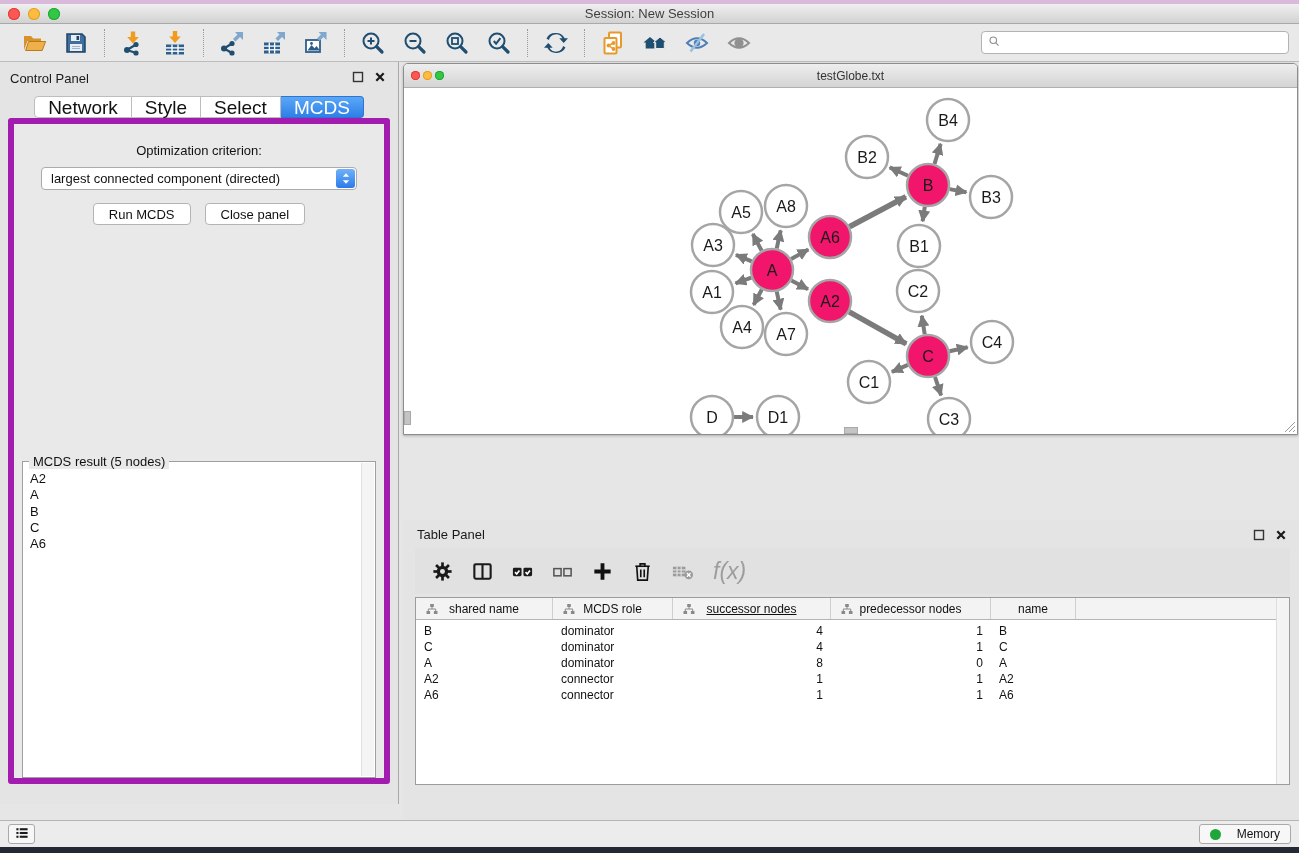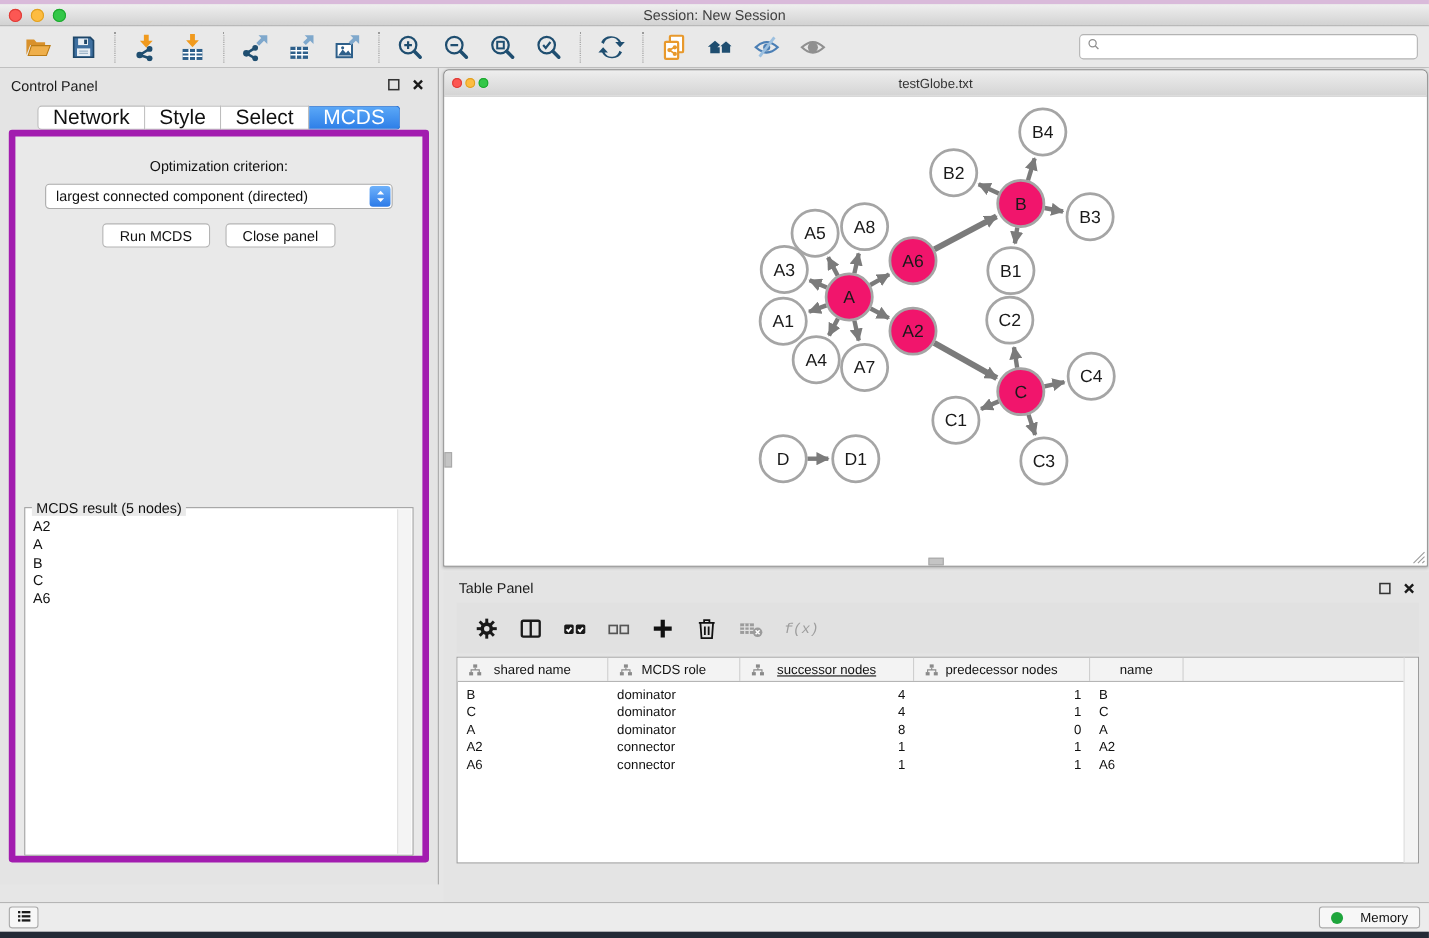--- a/index.html
+++ b/index.html
@@ -71,7 +71,7 @@
   .list-scroll{position:absolute;right:1px;top:1px;bottom:1px;width:12px;background:#f4f4f4;border-left:1px solid #e0e0e0}
 
   
-  .network-window{position:absolute;left:403px;top:1px;width:895px;height:452px;background:#fff;
+  .network-window{position:absolute;left:403px;top:1px;width:895px;height:372px;background:#fff;
                   border:1px solid #8d8d8d;border-radius:5px 5px 0 0;box-sizing:border-box;box-shadow:0 1px 3px rgba(0,0,0,.25)}
   .nw-titlebar{height:23px;background:linear-gradient(#eeeeee,#d4d4d4);border-bottom:1px solid #b0b0b0;
                border-radius:4px 4px 0 0;position:relative;display:flex;align-items:center;justify-content:center}

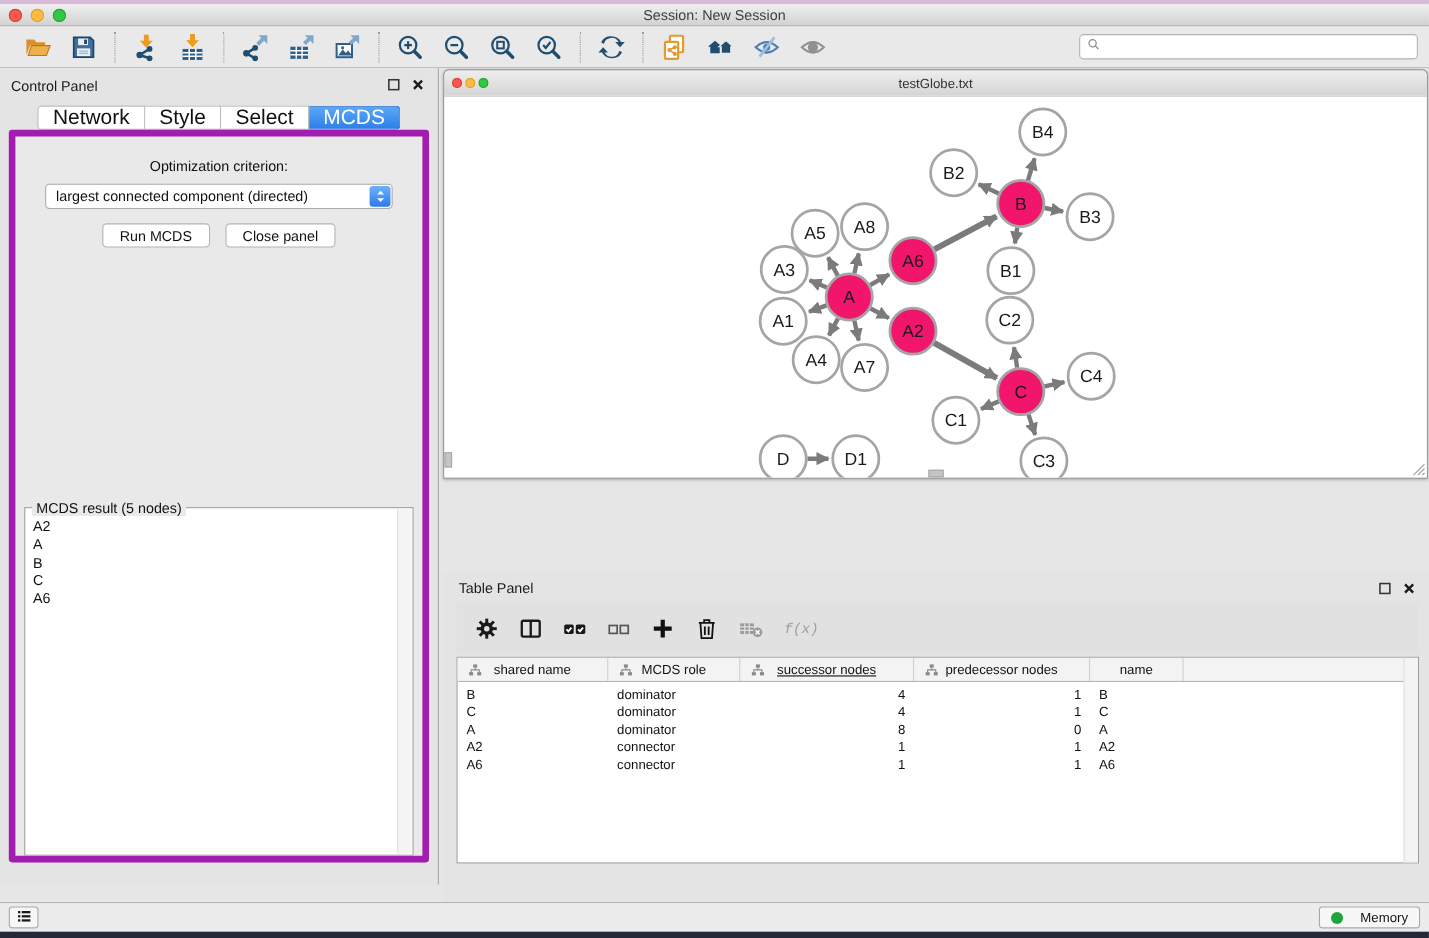--- a/index.html
+++ b/index.html
@@ -93,7 +93,7 @@
               display:flex;align-items:center;gap:17px;padding:0 16px;box-sizing:border-box}
   .tt-btn{background:none;border:none;padding:0;display:flex;align-items:center;justify-content:center}
   .tt-btn svg{width:23px;height:23px}
-  .tt-btn.fx{font-family:Liberation Mono, monospace;font-style:italic;font-size:13px;color:#9d9d9d;padding:0 2px}
+  .tt-btn.fx{font-family:Liberation Sans, sans-serif;font-style:italic;font-size:23px;color:#9d9d9d;padding:0 2px}
 
   .tp-table{position:absolute;left:12px;right:9px;top:77px;bottom:35px;background:#fff;border:1px solid #9c9c9c;box-sizing:border-box}
   .t-scroll{position:absolute;right:0;top:0;bottom:0;width:12px;background:#f4f4f4;border-left:1px solid #dedede}

